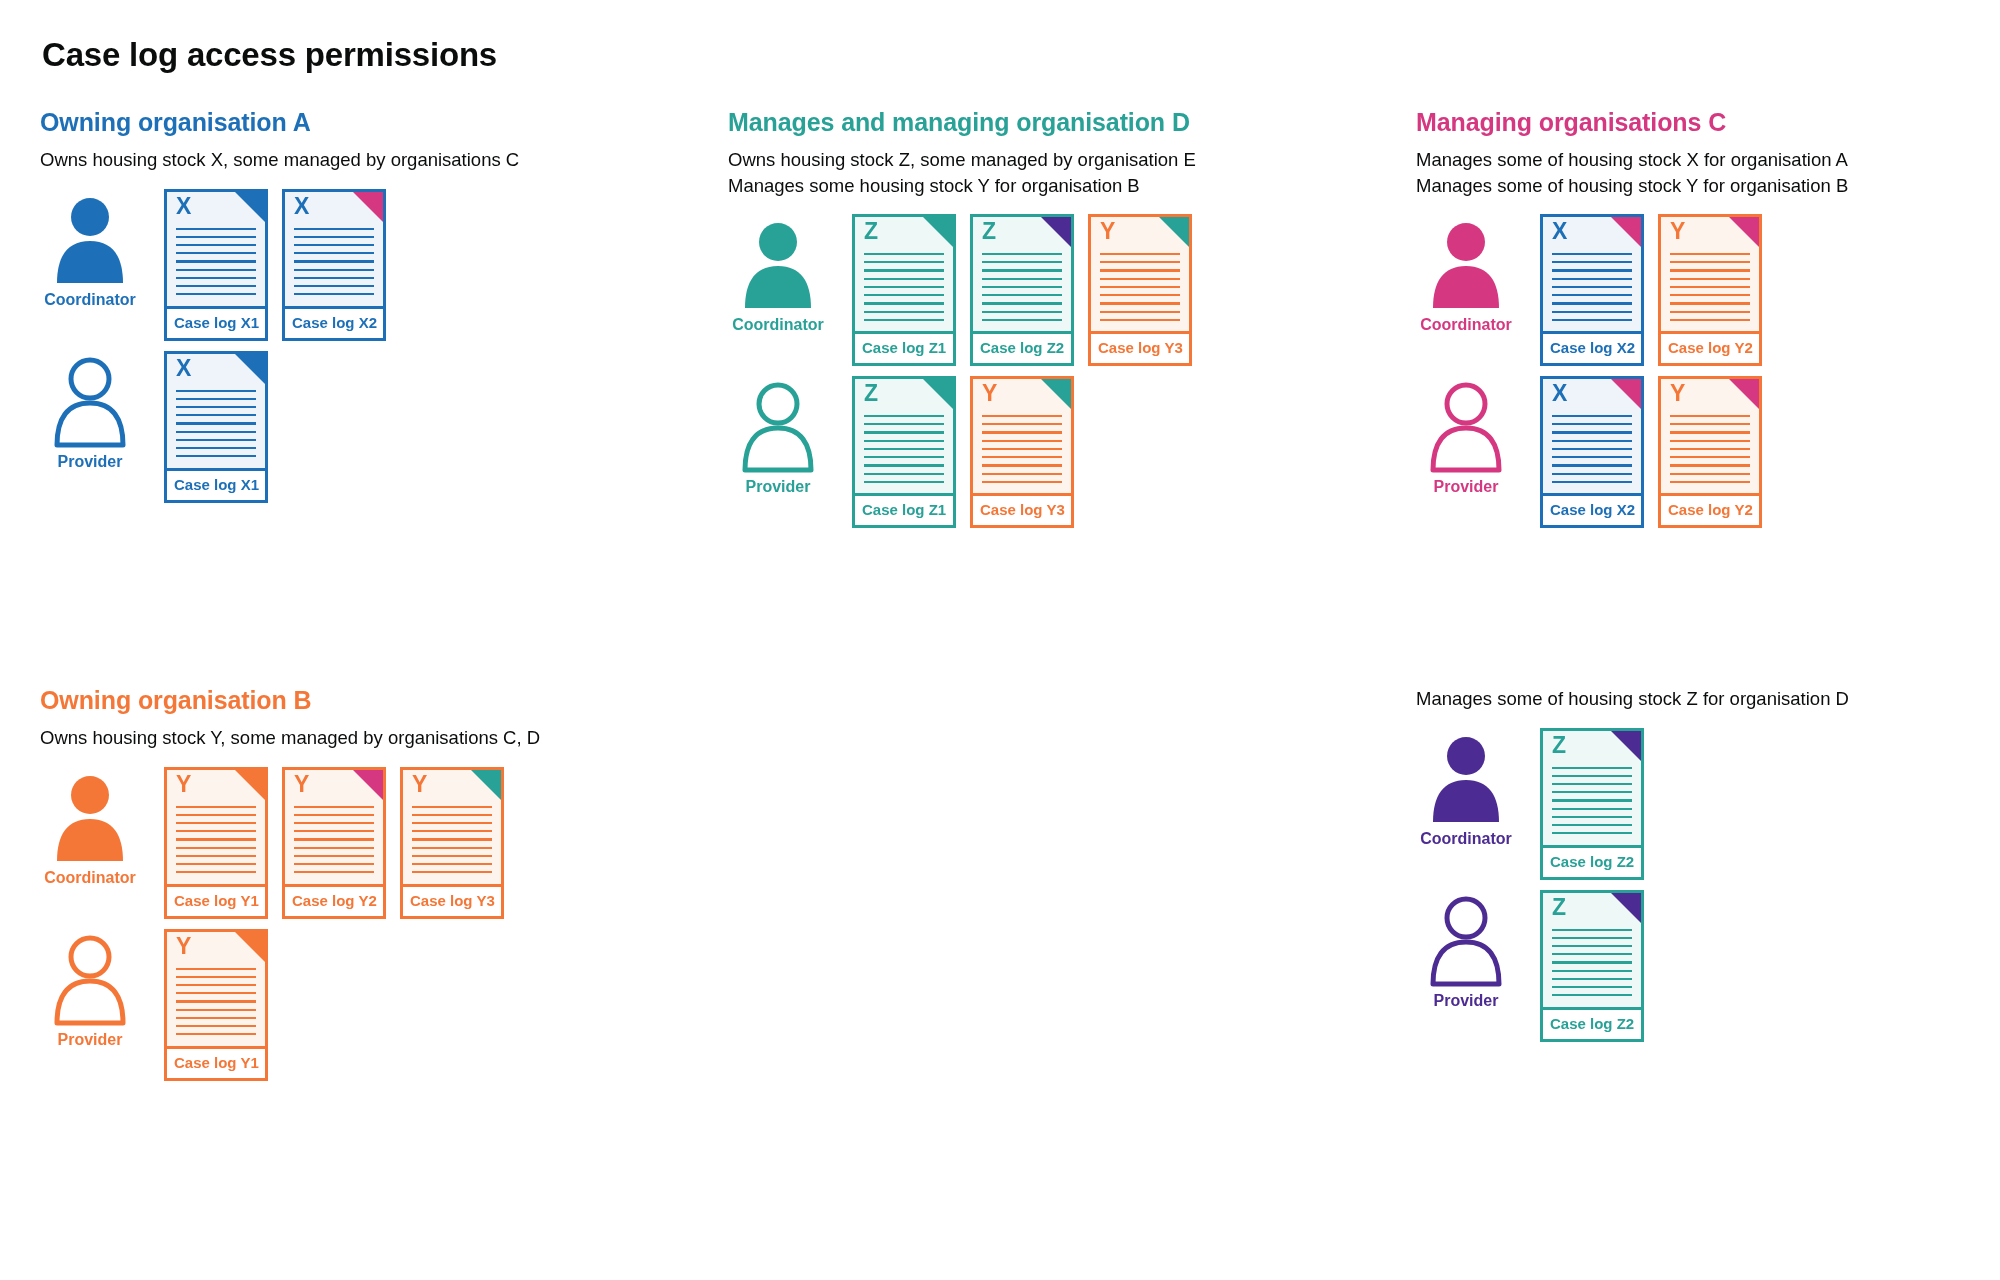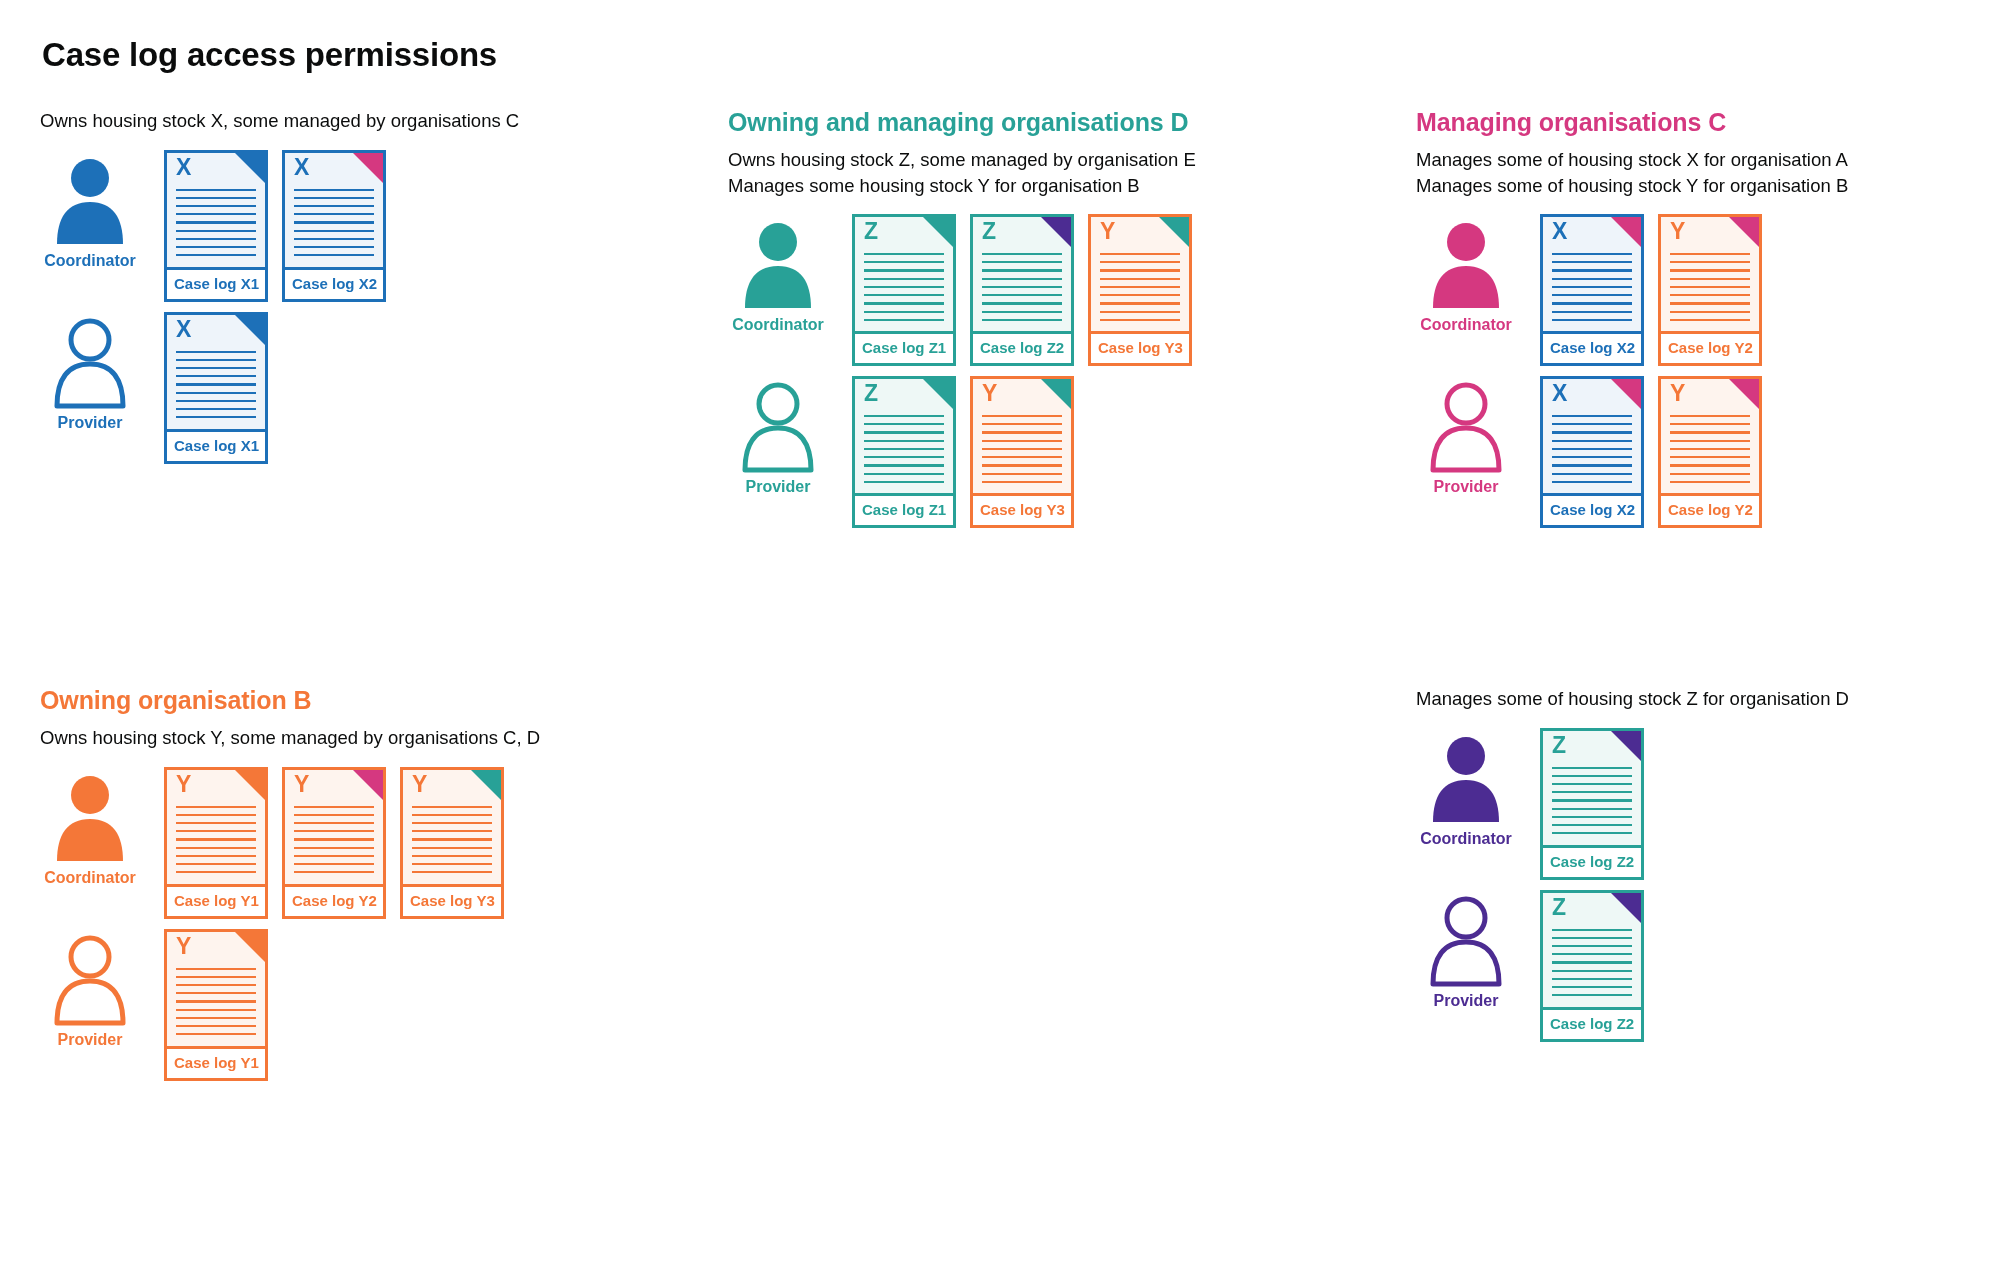--- a/index.html
+++ b/index.html
@@ -148,6 +148,7 @@
   <h1 class="page-title">Case log access permissions</h1>
   <div class="grid" id="grid">
       <section class="panel" style="left: 0px; top: 0px;">
+        <h2 class="panel-title" style="color: rgb(29, 112, 184);">Owning organisation A</h2>
         <p class="panel-desc">Owns housing stock X, some managed by organisations C</p>
         <div class="row">
           <div class="actor">

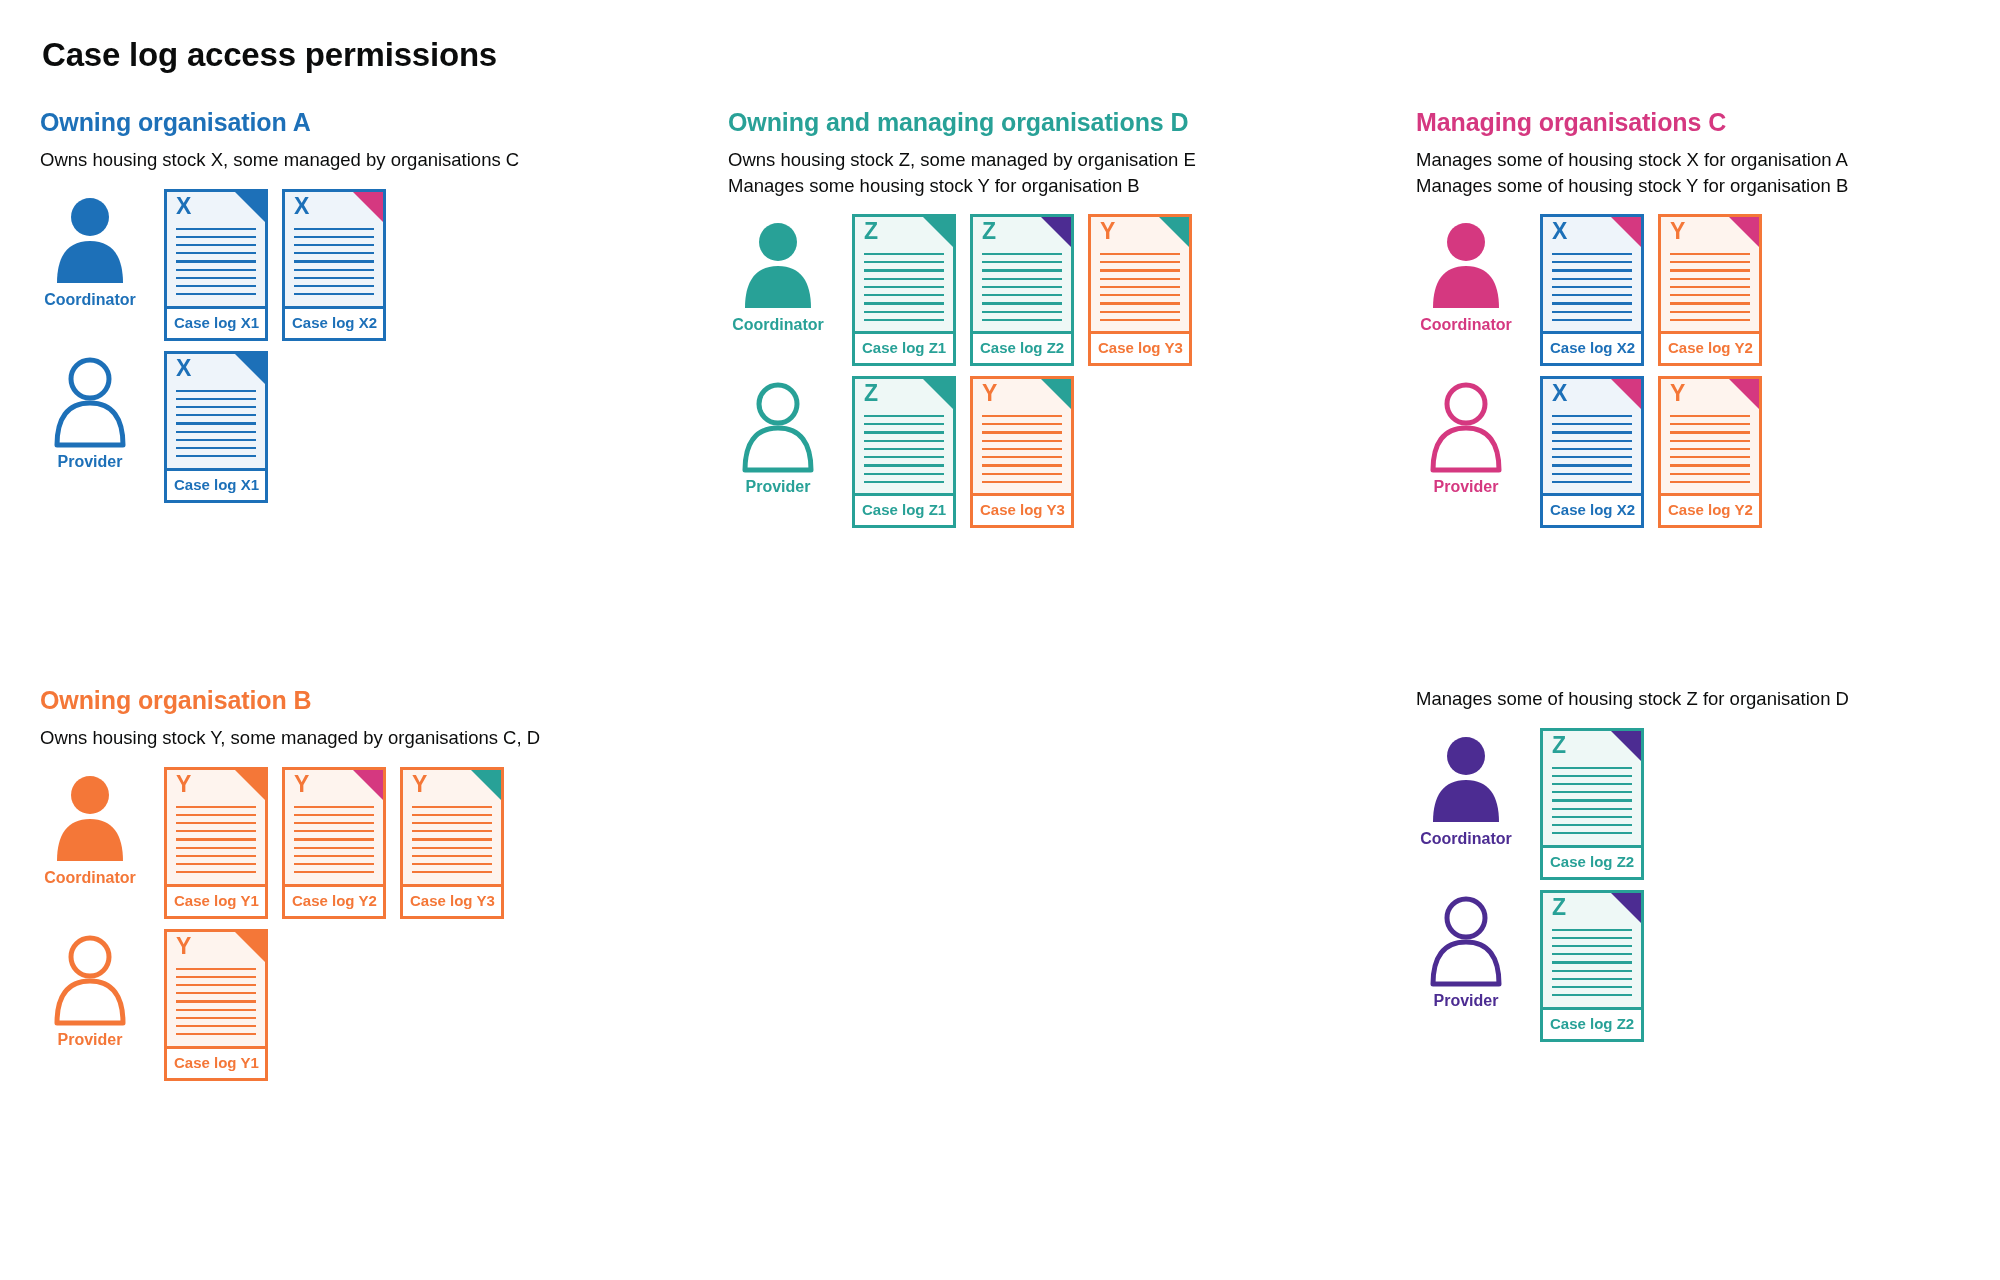--- a/index.html
+++ b/index.html
@@ -234,7 +234,7 @@
         </div>
       </section>
       <section class="panel" style="left: 688px; top: 0px;">
-        <h2 class="panel-title" style="color: rgb(40, 161, 151);">Owning and managing organisations D</h2>
+        <h2 class="panel-title" style="color: rgb(40, 161, 151);">Manages and managing organisation D</h2>
         <p class="panel-desc">Owns housing stock Z, some managed by organisation E
 Manages some housing stock Y for organisation B</p>
         <div class="row">

